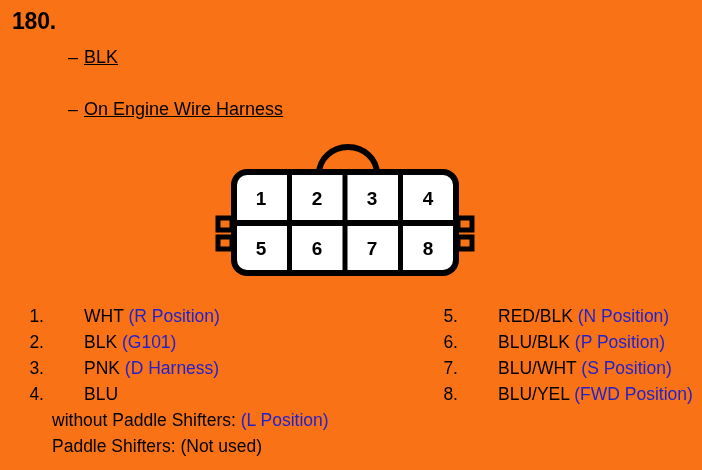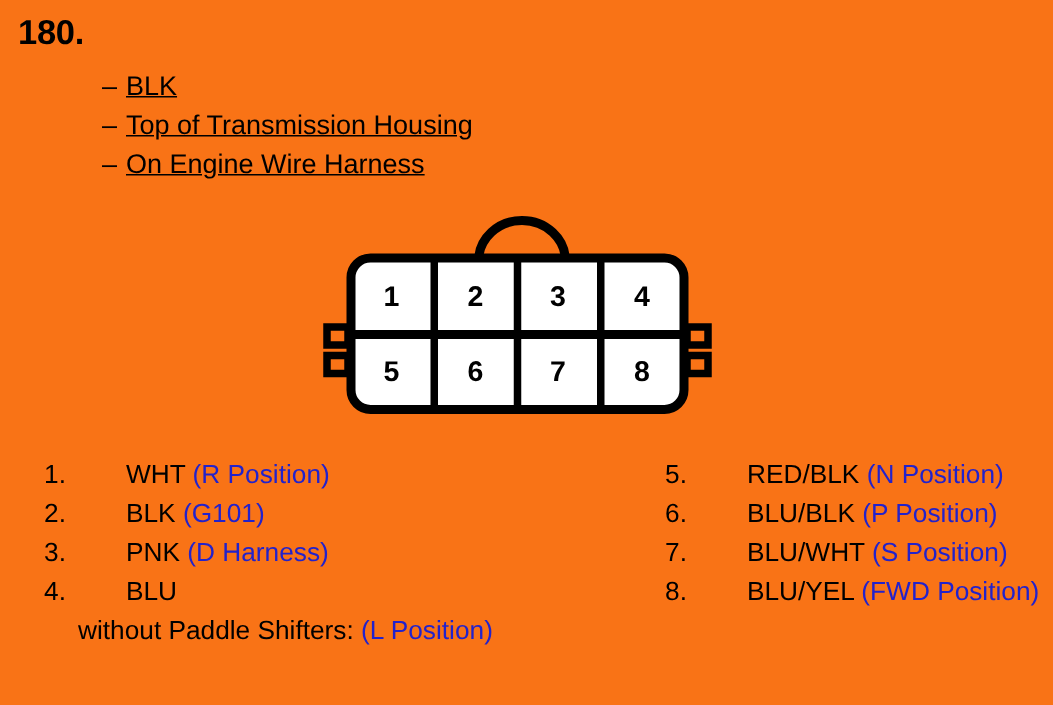--- a/index.html
+++ b/index.html
@@ -104,9 +104,6 @@
   <div class="sub-line sub-1">
     <span class="dash">–</span><span>BLK</span>
   </div>
-  <div class="sub-line sub-2">
-    <span class="dash">–</span><span>Top of Transmission Housing</span>
-  </div>
   <div class="sub-line sub-3">
     <span class="dash">–</span><span>On Engine Wire Harness</span>
   </div>

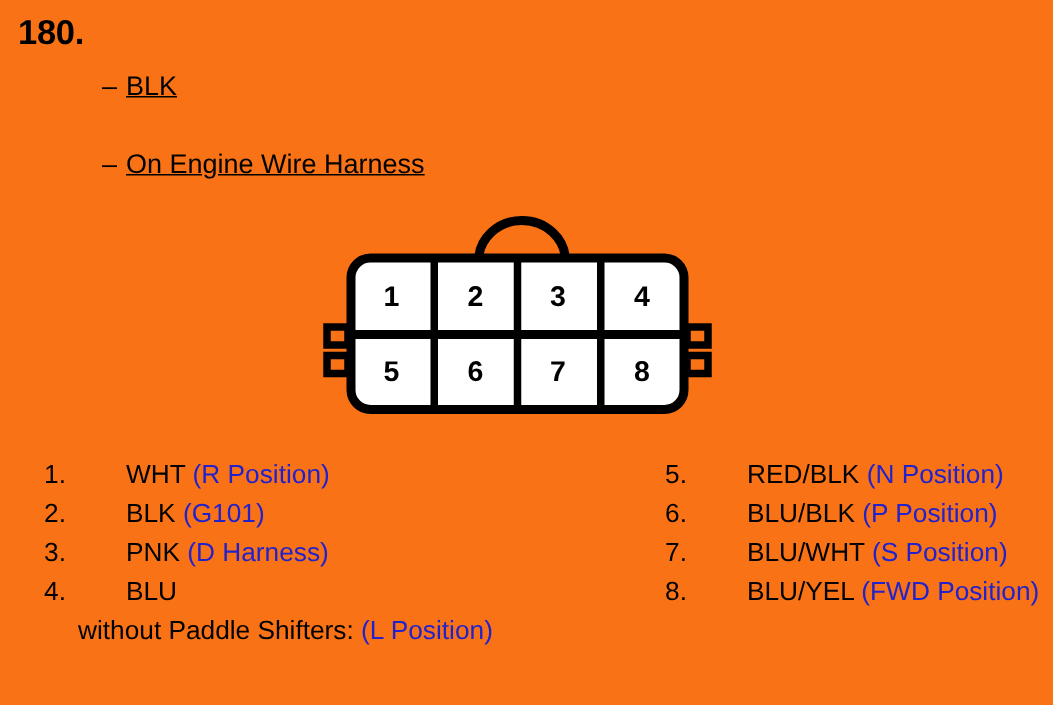--- a/index.html
+++ b/index.html
@@ -163,6 +163,10 @@
     <span>without Paddle Shifters:</span>
     <span class="blue">(L Position)</span>
   </div>
+  <div class="sub-detail" style="left:52px; top:436px;">
+    <span>Paddle Shifters:</span>
+    <span class="blk">(Not used)</span>
+  </div>
 
   <div class="list-item" style="left:432px; top:306px;">
     <span class="idx">5.</span>

